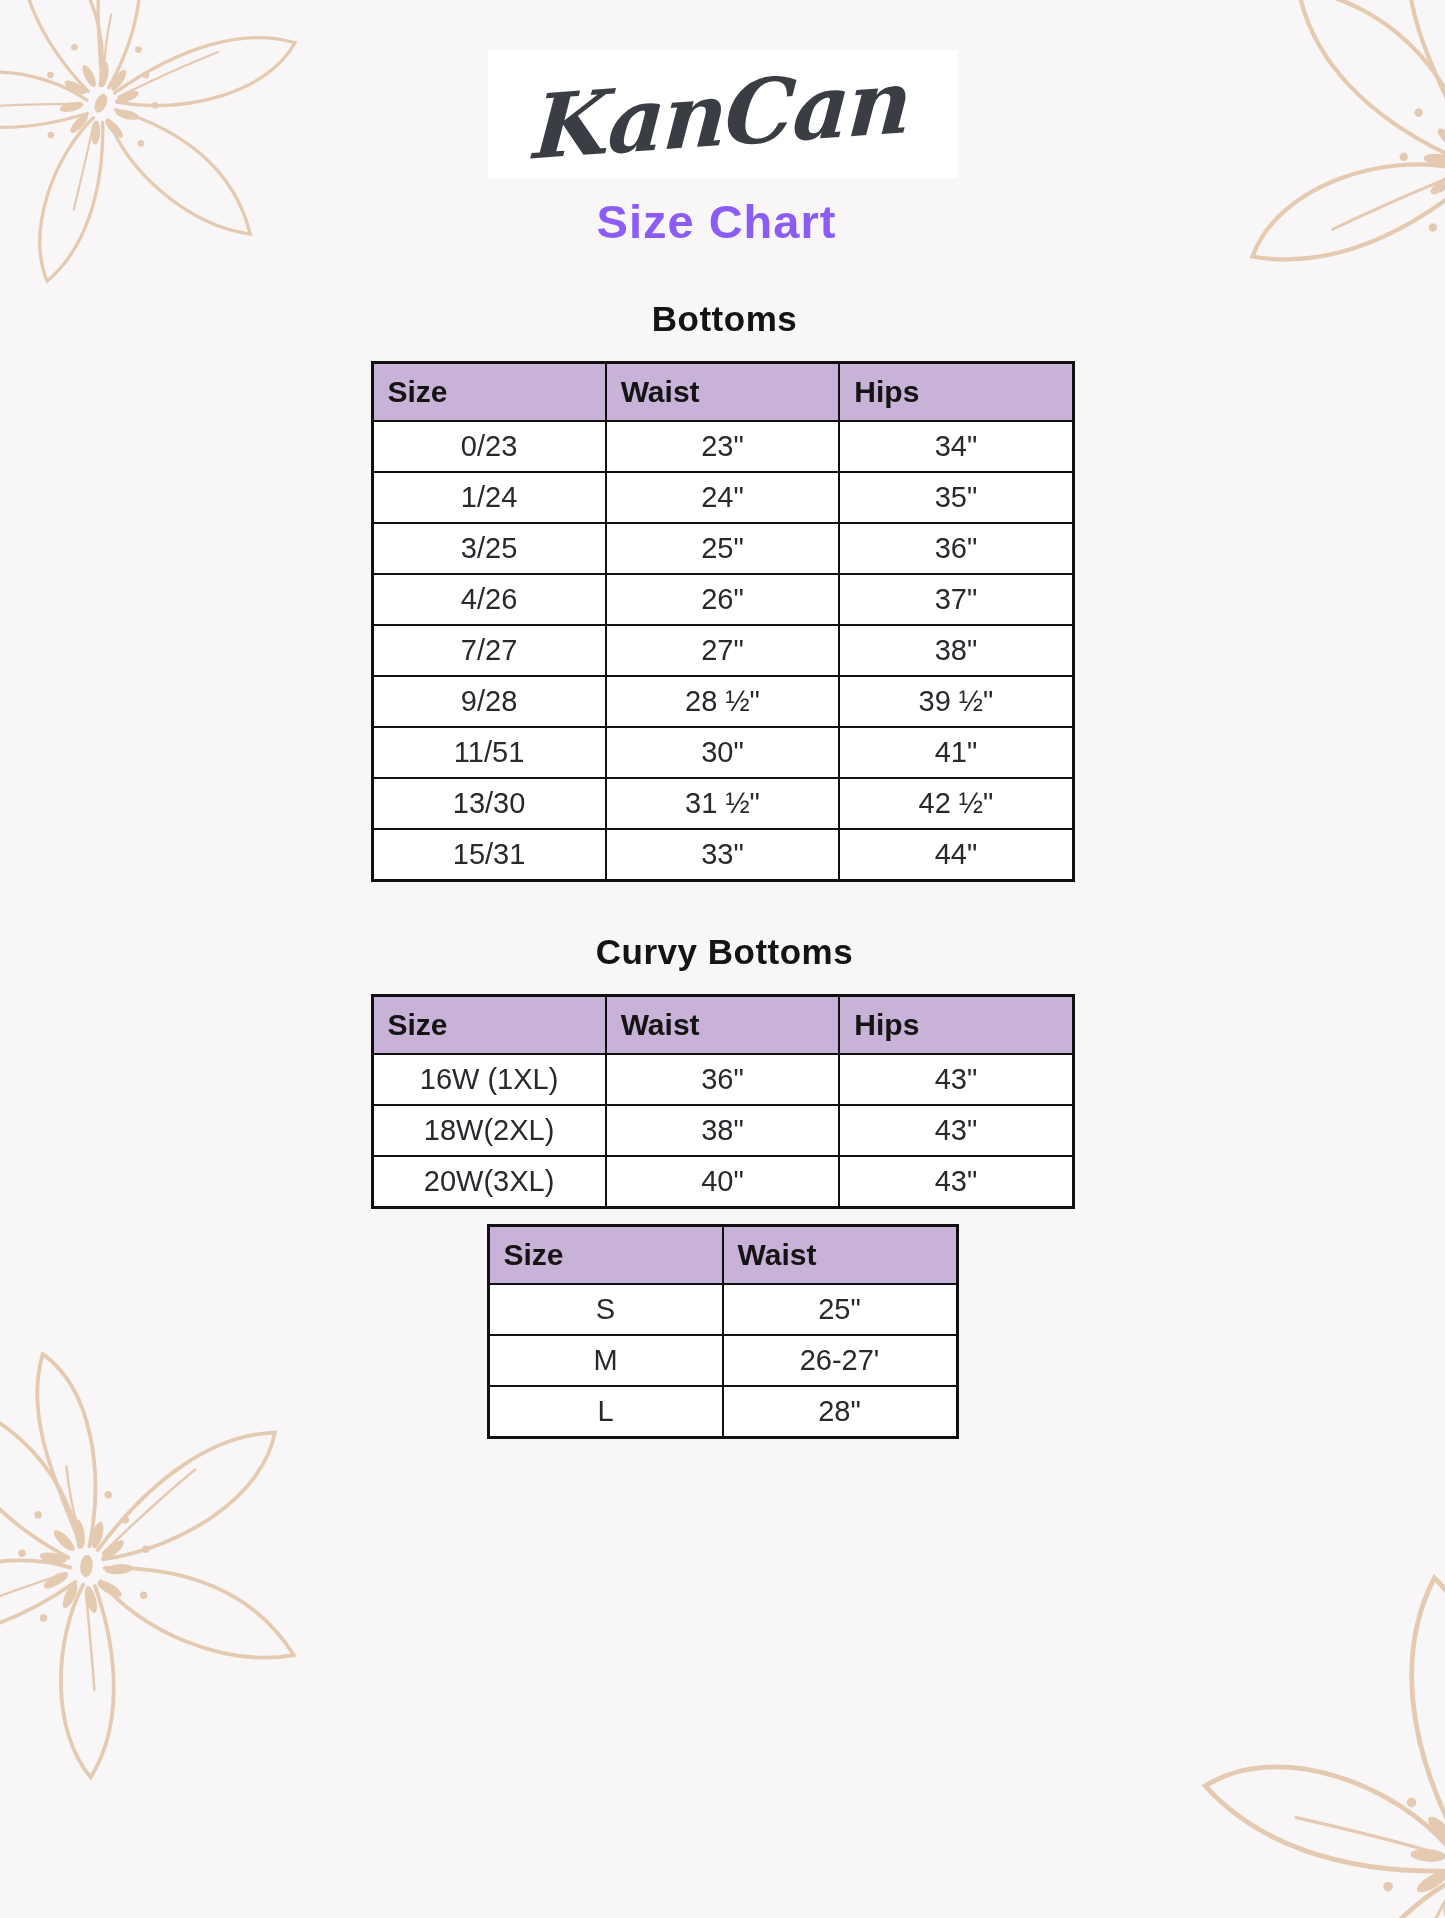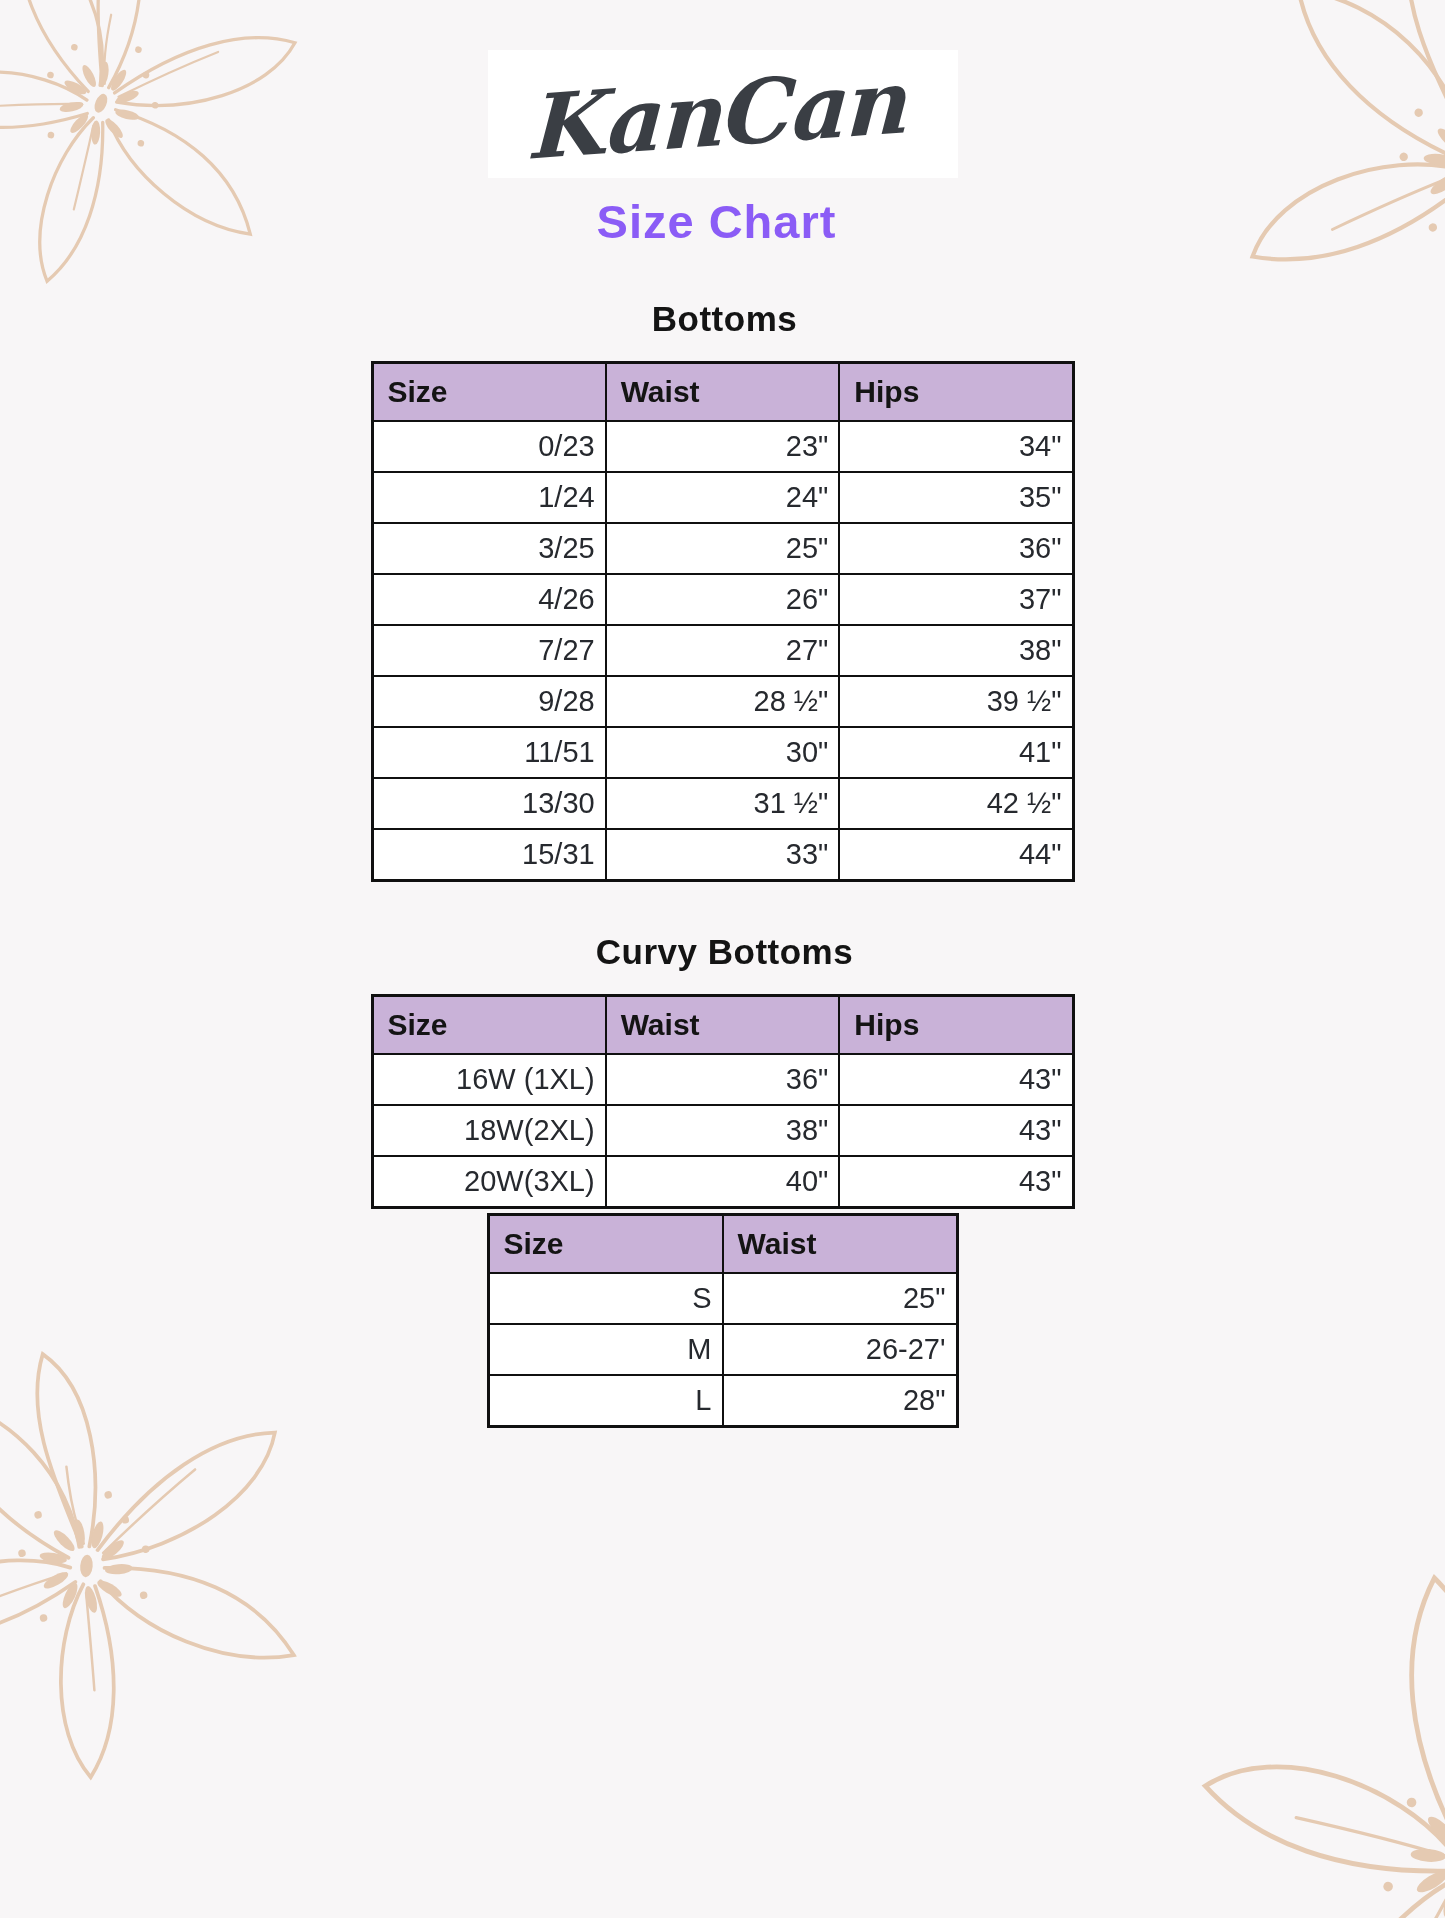--- a/index.html
+++ b/index.html
@@ -50,7 +50,7 @@
   }
   table{
     border-collapse:collapse;
-    margin:4px auto;
+    margin:15px auto;
     background:#ffffff;
     table-layout:fixed;
     border:3px solid #101010;

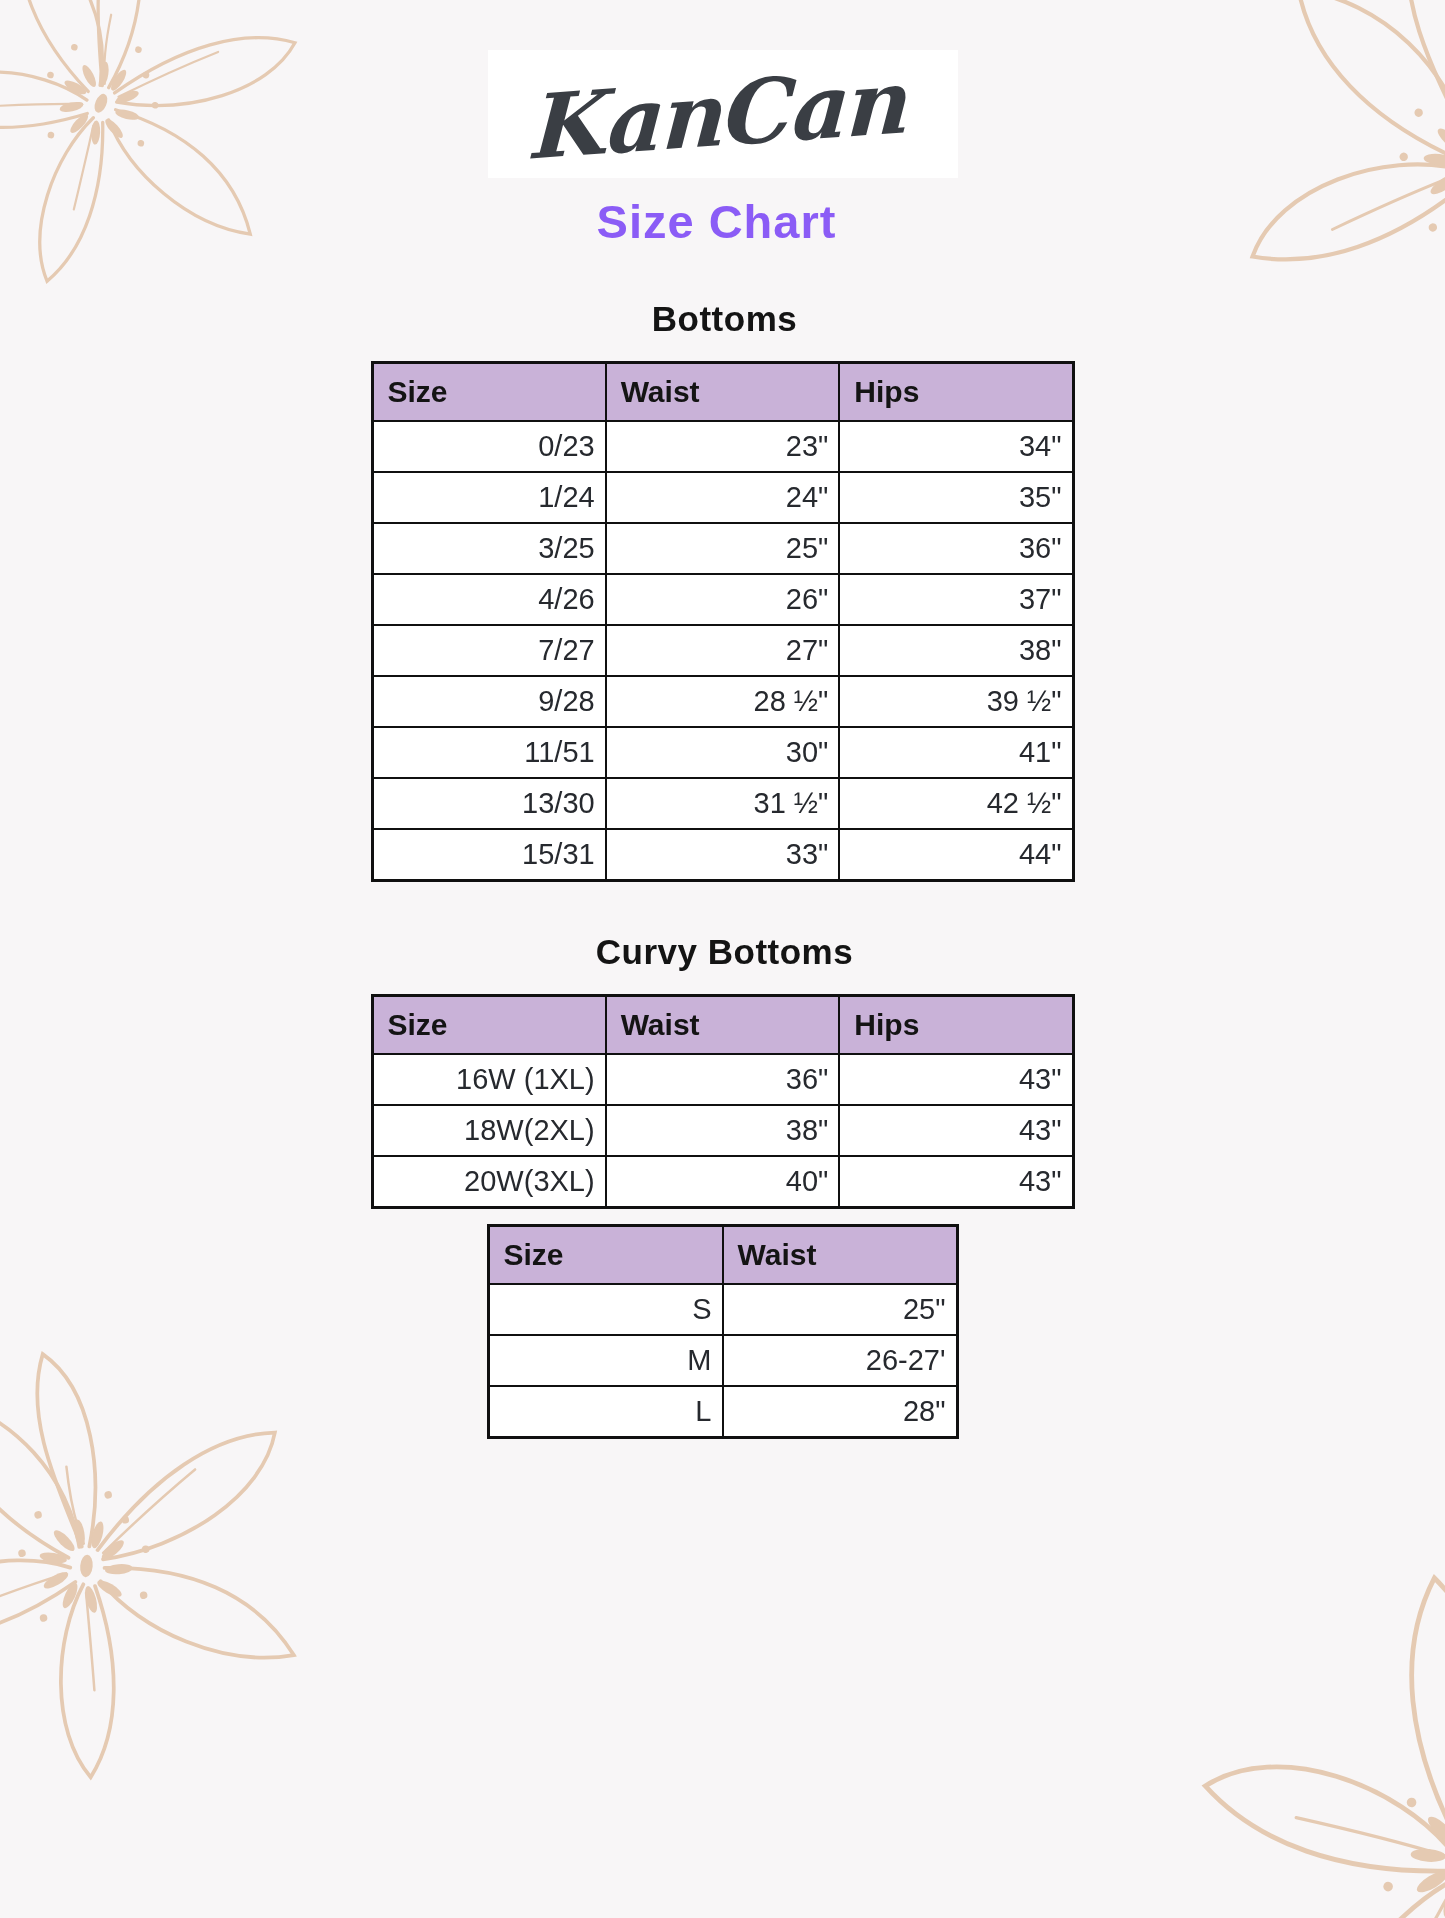--- a/index.html
+++ b/index.html
@@ -65,7 +65,7 @@
     font-size:30px;font-weight:700;color:#141414;
   }
   td{
-    text-align:right;
+    text-align:center;
     padding:8px 10px;
     font-size:29px;font-weight:400;color:#26292e;
   }

